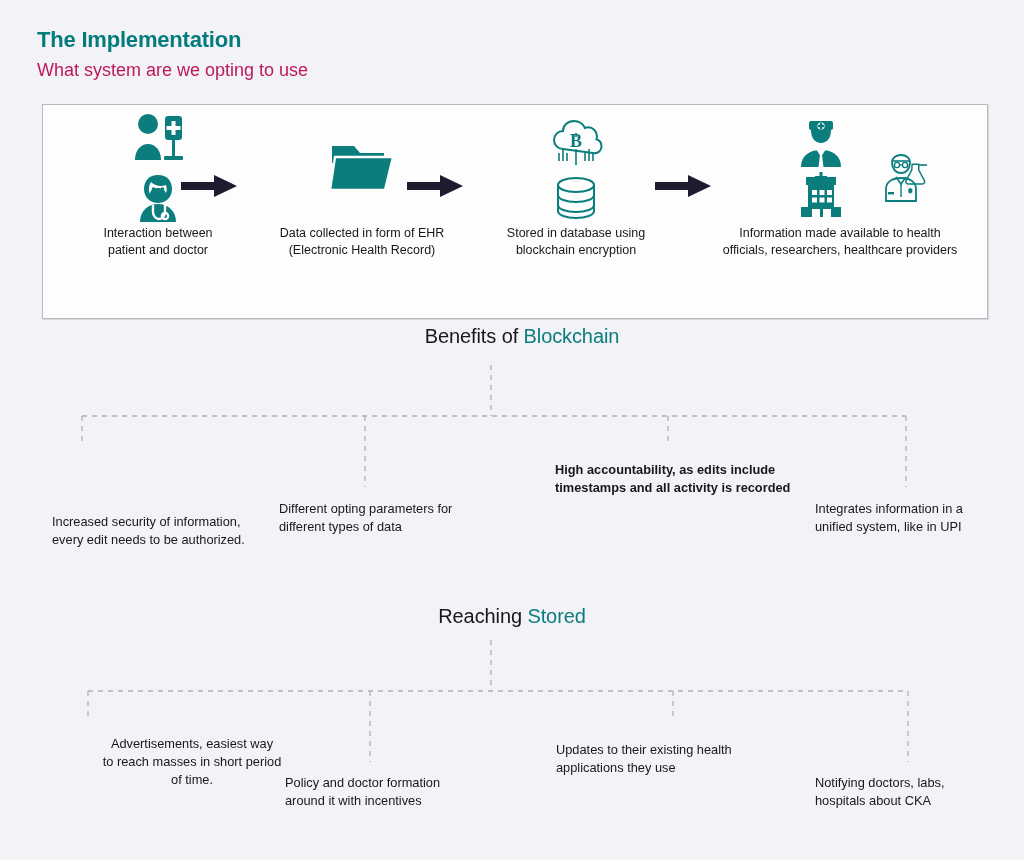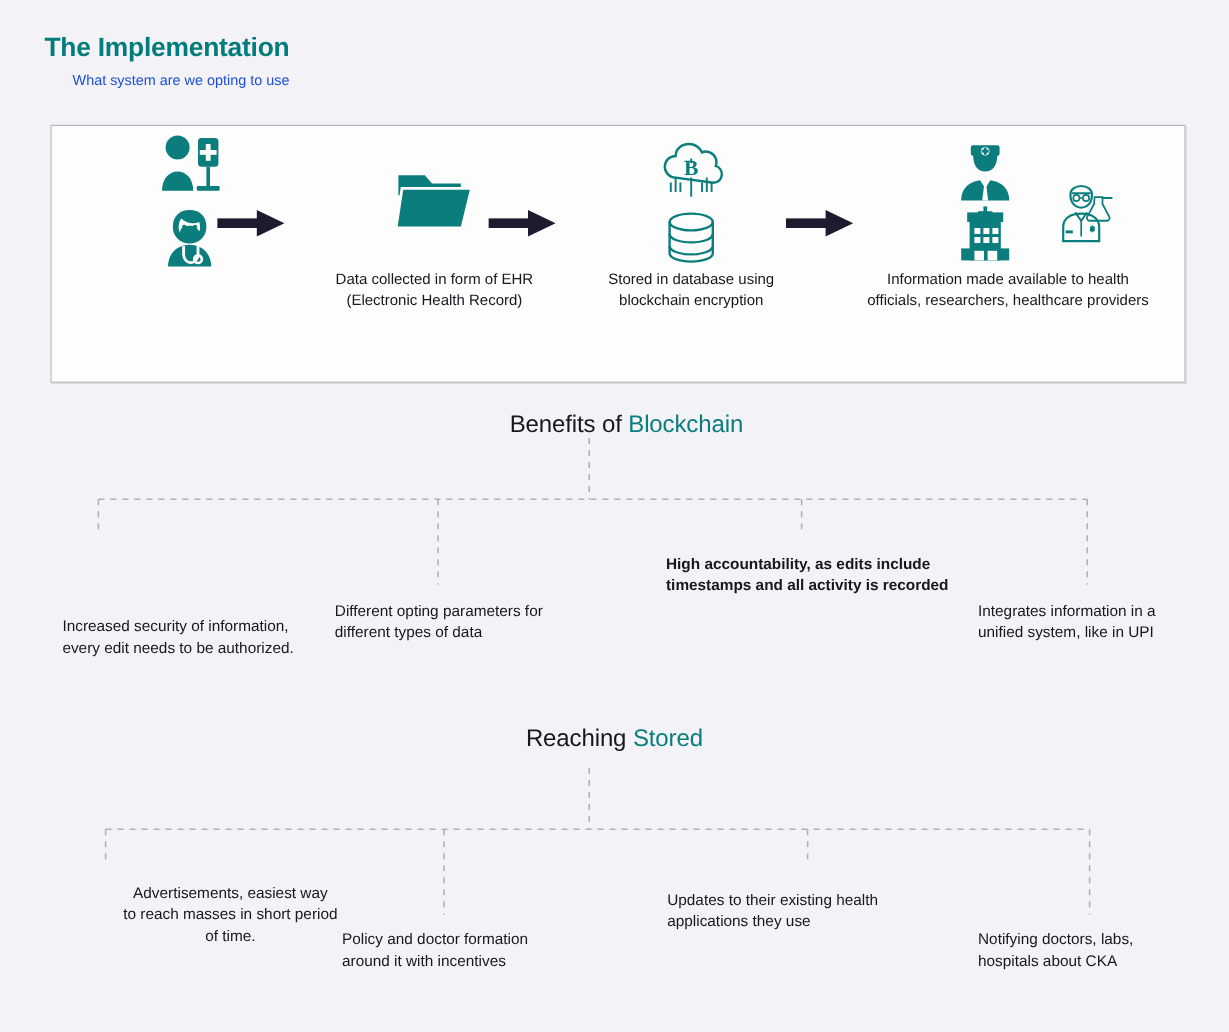--- a/index.html
+++ b/index.html
@@ -18,7 +18,7 @@
     letter-spacing: -0.2px; line-height: 1.2;
   }
   .subtitle {
-    font-size: 12px; color: #1d4ed8; margin-top: 7px; line-height: 1.2; text-align: right;
+    font-size: 18px; color: #be185d; margin-top: 7px; line-height: 1.2; text-align: right;
   }
 
   

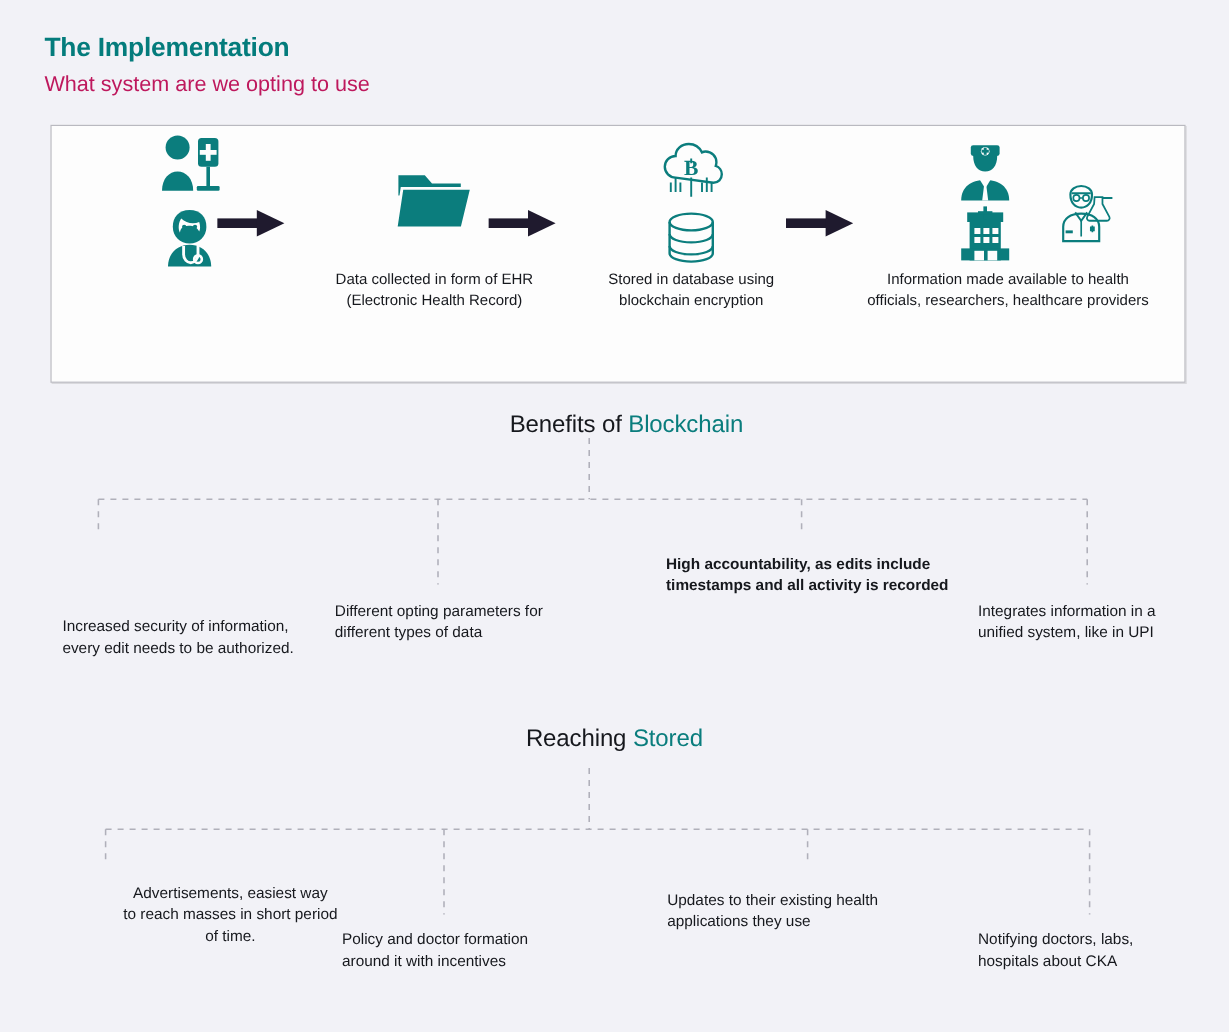--- a/index.html
+++ b/index.html
@@ -98,6 +98,8 @@
             </svg>
           </span>
         </div>
+        <div class="flow-label">Interaction between
+patient and doctor</div>
       </div>
 
       <div class="arrow" style="left:138px; top:68px;">

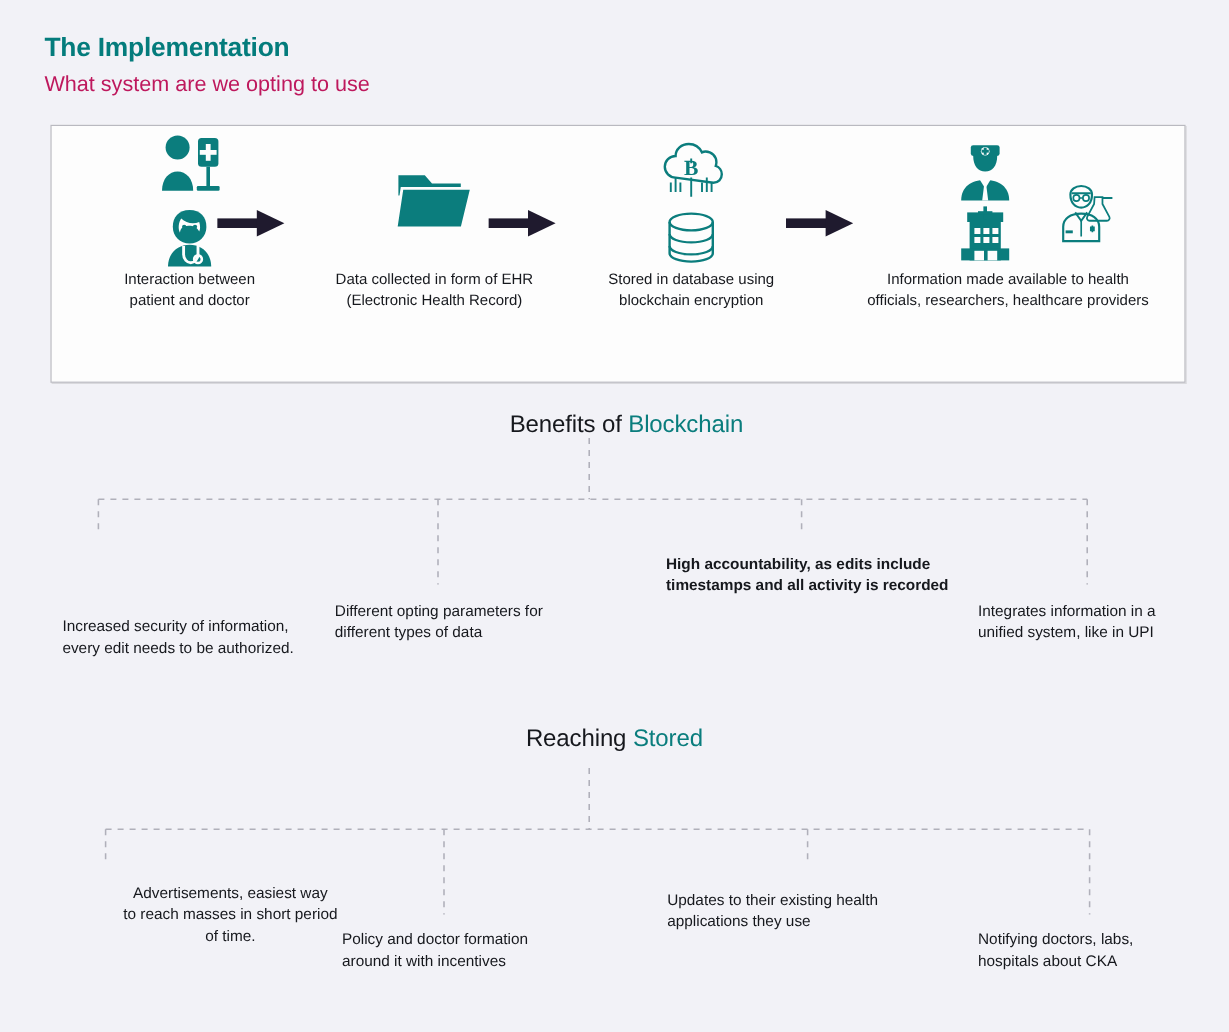--- a/index.html
+++ b/index.html
@@ -222,7 +222,7 @@
     </div>
   </div>
 
-  <div class="section-heading" style="top:343px;padding-left:20px;">
+  <div class="section-heading" style="top:325px;padding-left:20px;">
     <span>Benefits of </span><span class="accent">Blockchain</span>
   </div>
 

